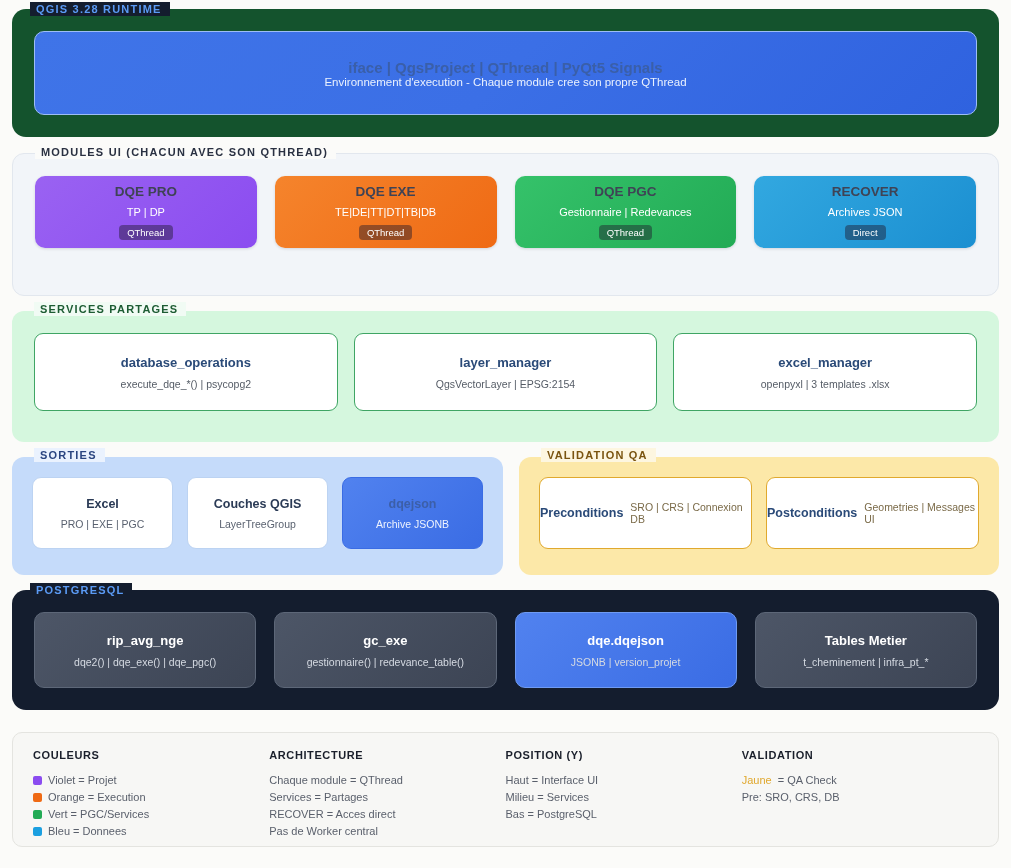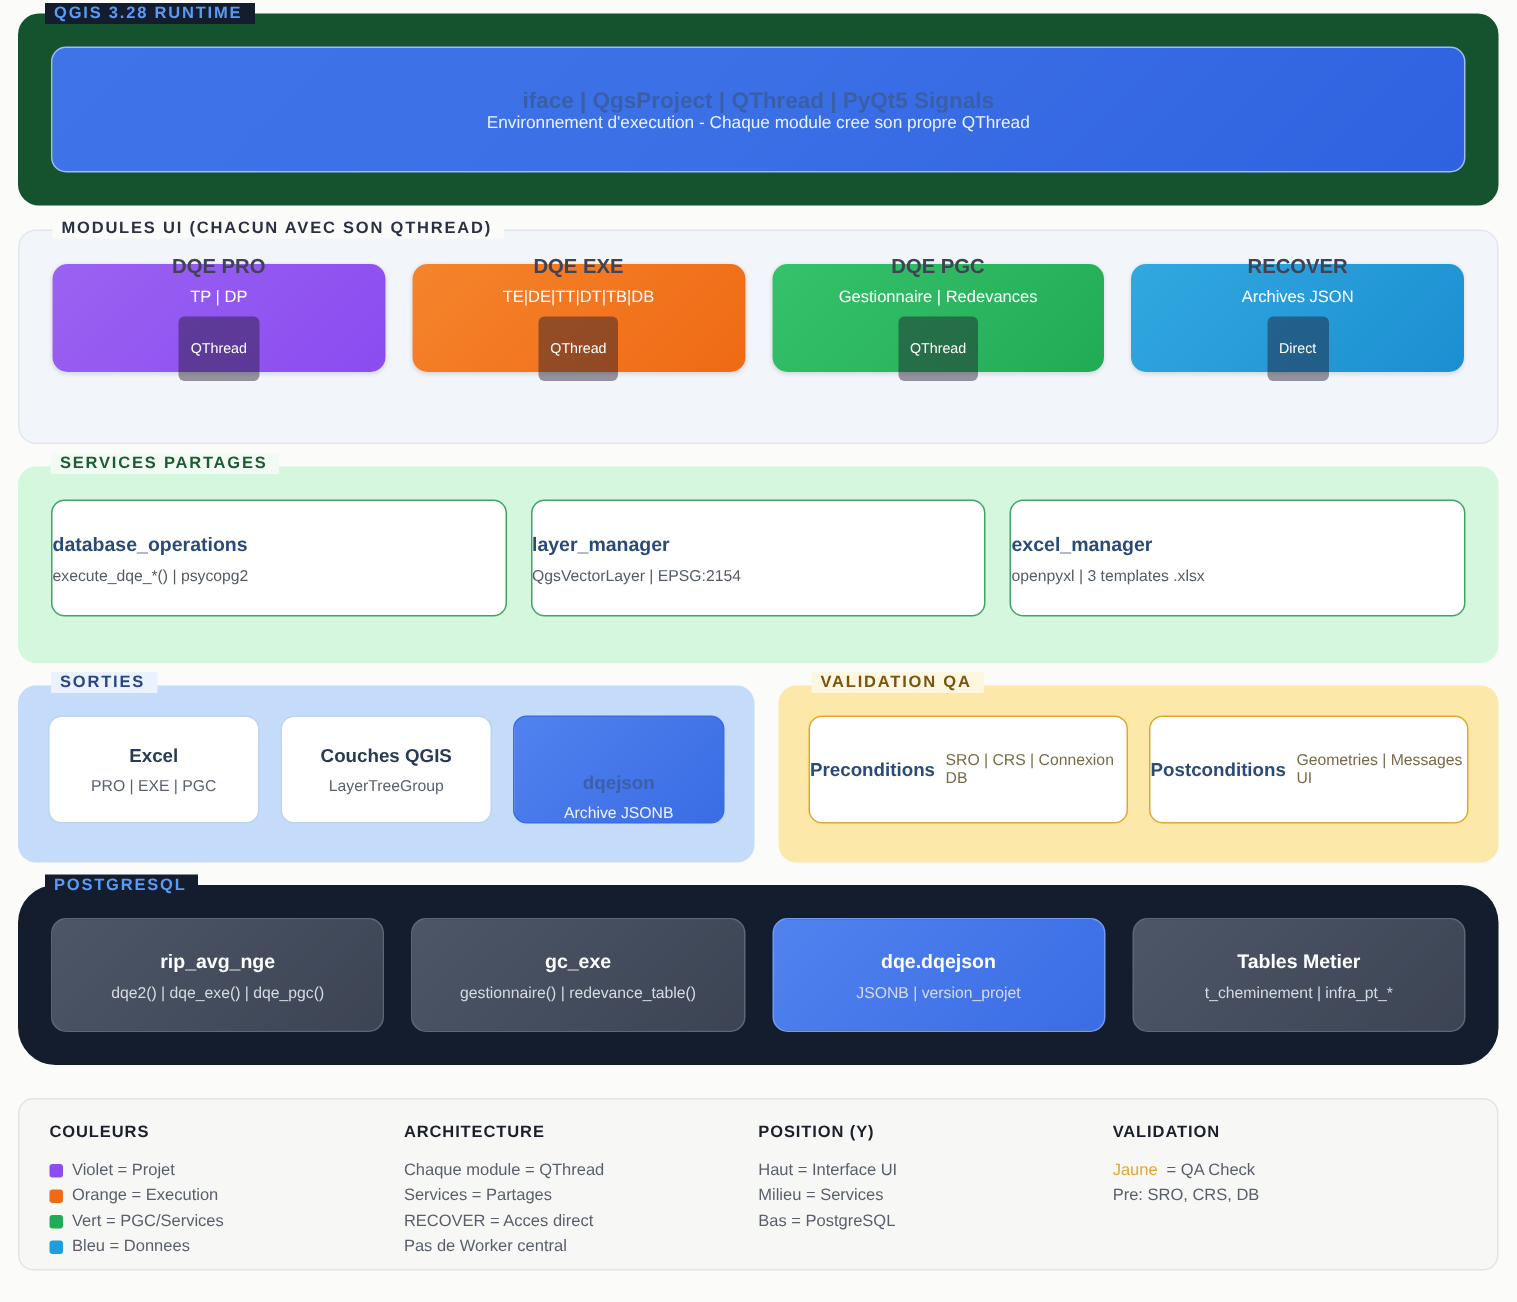--- a/index.html
+++ b/index.html
@@ -117,7 +117,7 @@
     color: #ffffff;
     background: rgba(30, 25, 45, .45);
     border-radius: 4px;
-    padding: 16px 8px;
+    padding: 2px 8px;
   }
   .m-purple { background: linear-gradient(135deg, #9a62f2 0%, #8b4cf0 100%); }
   .m-orange { background: linear-gradient(135deg, #f5842c 0%, #ef6a14 100%); }

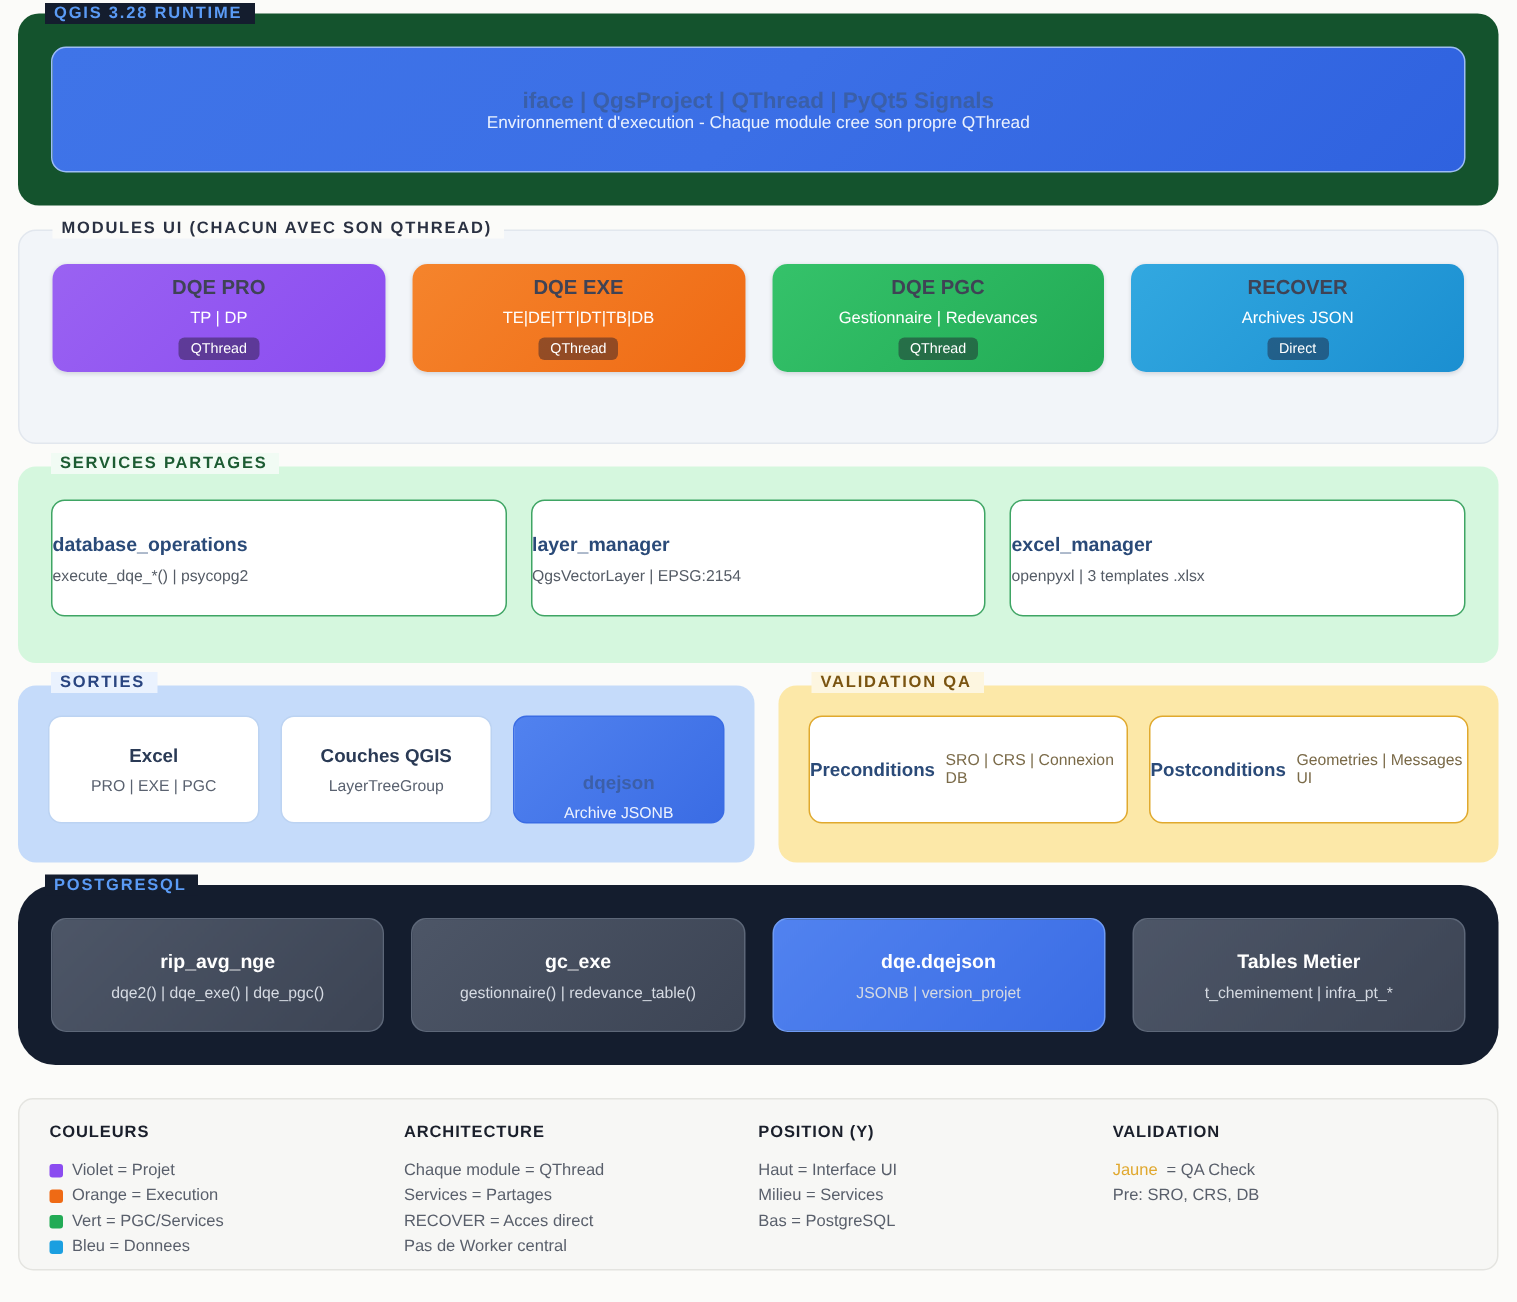--- a/index.html
+++ b/index.html
@@ -147,7 +147,7 @@
     border-radius: 9px;
     display: flex;
     flex-direction: column;
-    align-items: flex-start;
+    align-items: center;
     justify-content: center;
     gap: 8px;
   }

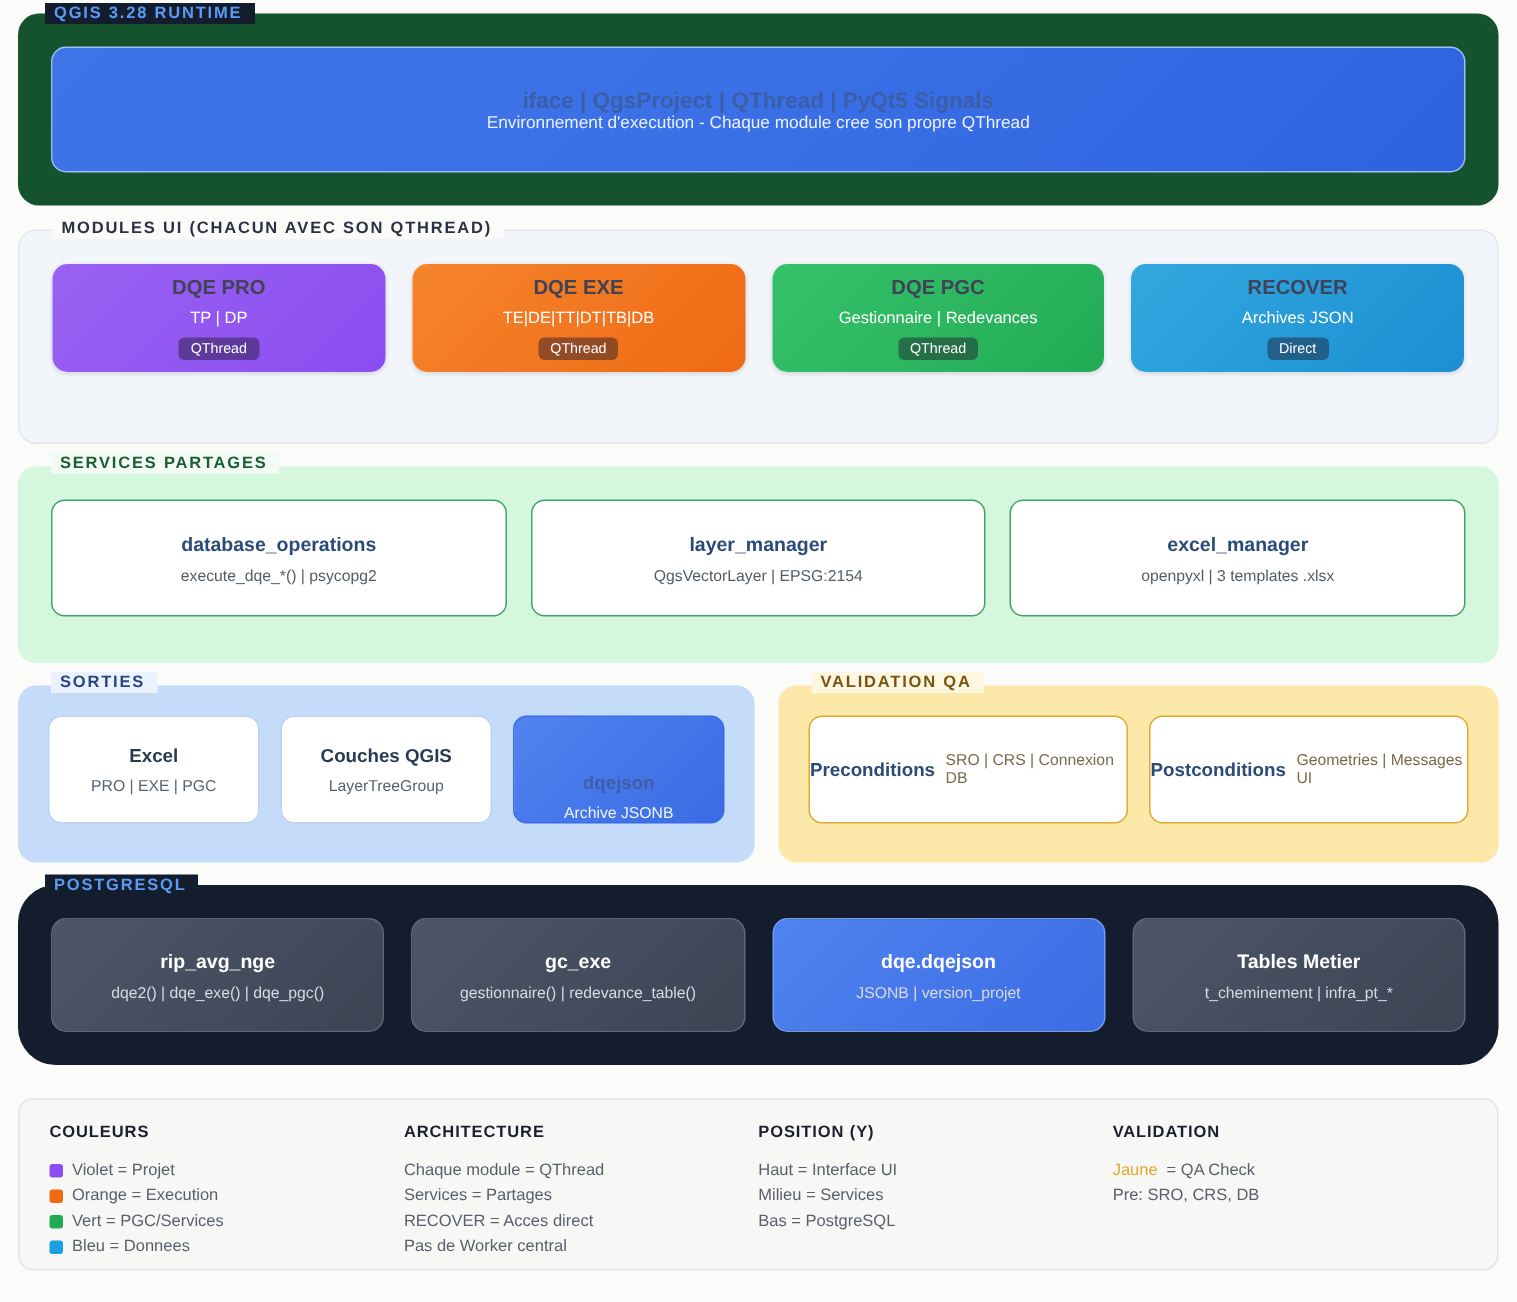--- a/index.html
+++ b/index.html
@@ -205,7 +205,6 @@
   .out-card.hl {
     background: linear-gradient(135deg, #5182ef 0%, #3a6ce4 100%);
     border-color: #3a6ce4;
-    justify-content: flex-end;
   }
   .out-name { font-size: 12.5px; font-weight: bold; color: #2a3a55; }
   .out-sub  { font-size: 10.5px; color: #5a6270; }

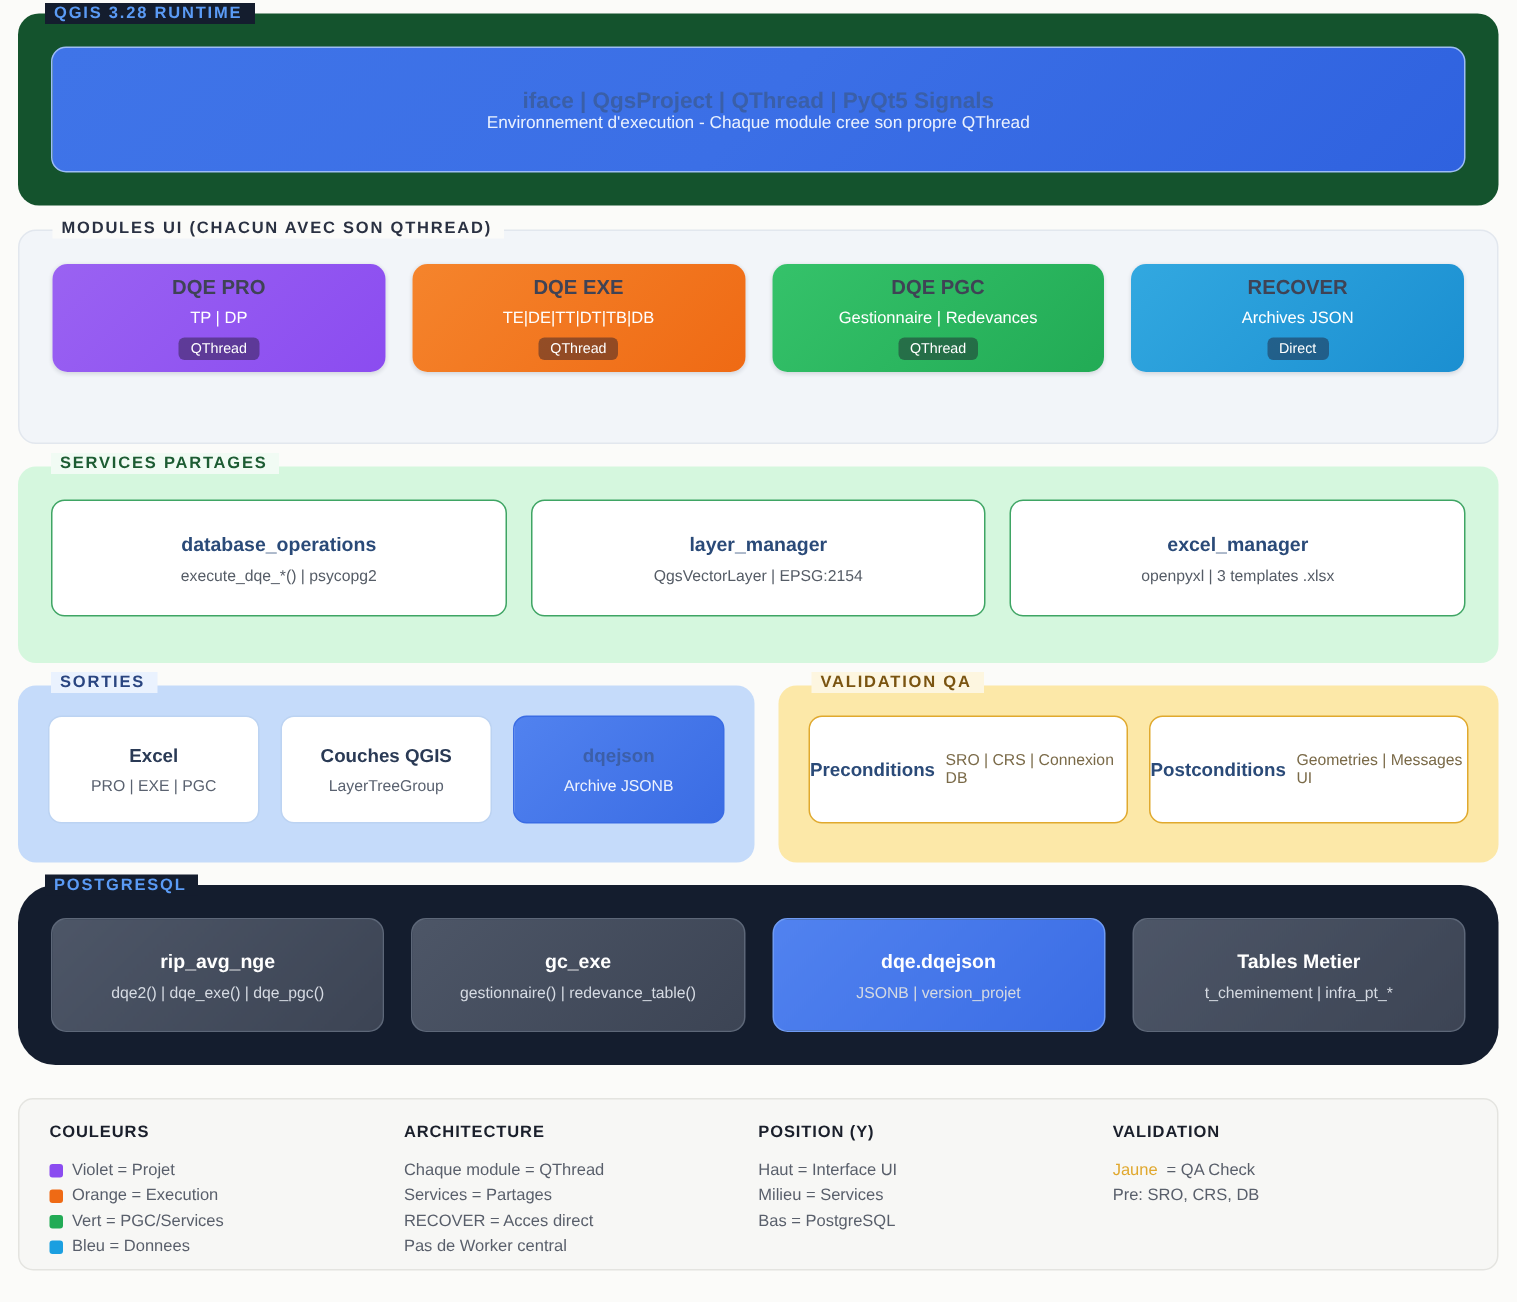--- a/index.html
+++ b/index.html
@@ -232,7 +232,7 @@
     background: #141d2e;
     height: 120px;
     padding: 22px;
-    border-radius: 25px;
+    border-radius: 14px;
   }
   .postgres .sec-label {
     color: #5b9bf5;

